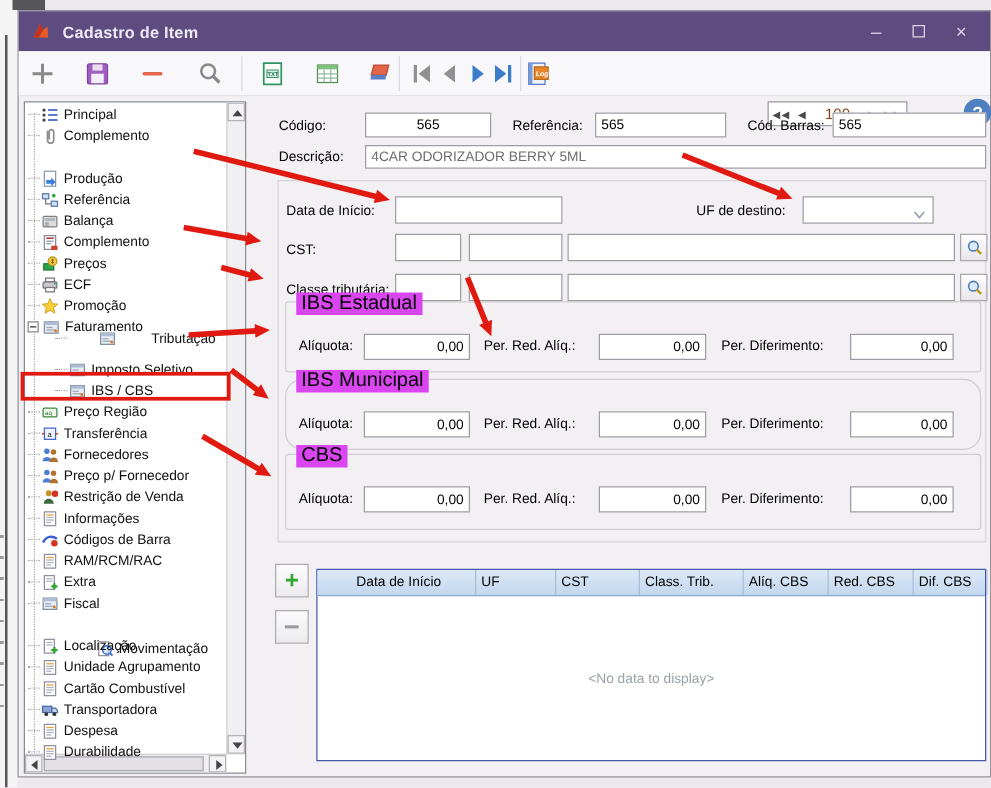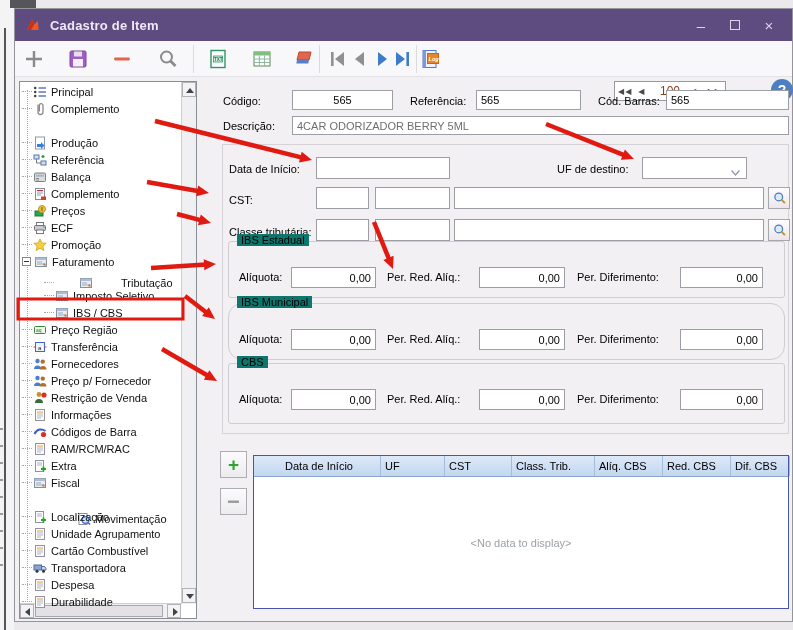--- a/index.html
+++ b/index.html
@@ -74,8 +74,8 @@
   .panel { position:absolute; left:207px; top:135px; width:567px; height:290px;
            border:1px solid #d5d3d7; }
   .groupbox { position:absolute; border:1px solid #cfcdd2; border-radius:3px; }
-  .groupbox .legend { position:absolute; top:-8px; left:8px; background:#0f766e; padding:0 4px;
-                      font-size:11px; color:#000; }
+  .groupbox .legend { position:absolute; top:-8px; left:8px; background:#d946ef; padding:0 4px;
+                      font-size:16px; color:#000; }
   .combo-arrow { position:absolute; right:6px; top:8px; width:9px; height:6px; }
   .lookup-btn { position:absolute; width:22px; height:22px; border:1px solid #a8a6ac;
                 background:linear-gradient(#fdfdfe,#e9e7eb); display:flex; align-items:center;

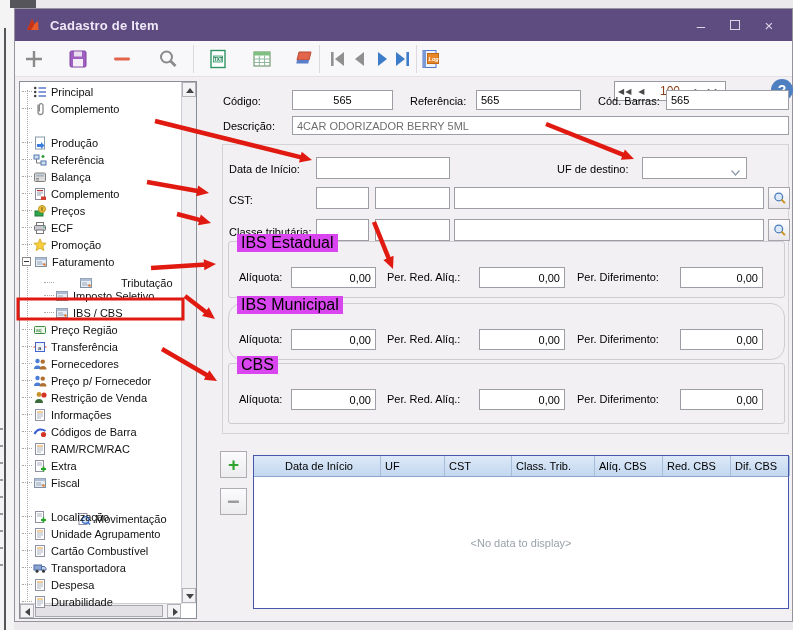--- a/index.html
+++ b/index.html
@@ -356,7 +356,7 @@
         </span>
         <span>Faturamento</span>
       </div>
-      <div class="tree-row child" style="top: 192px; gap: 24px;">
+      <div class="tree-row child" style="top: 180px; gap: 24px;">
         <span class="stub"></span>
         <span class="ticon">
           <svg viewBox="0 0 14 14">

